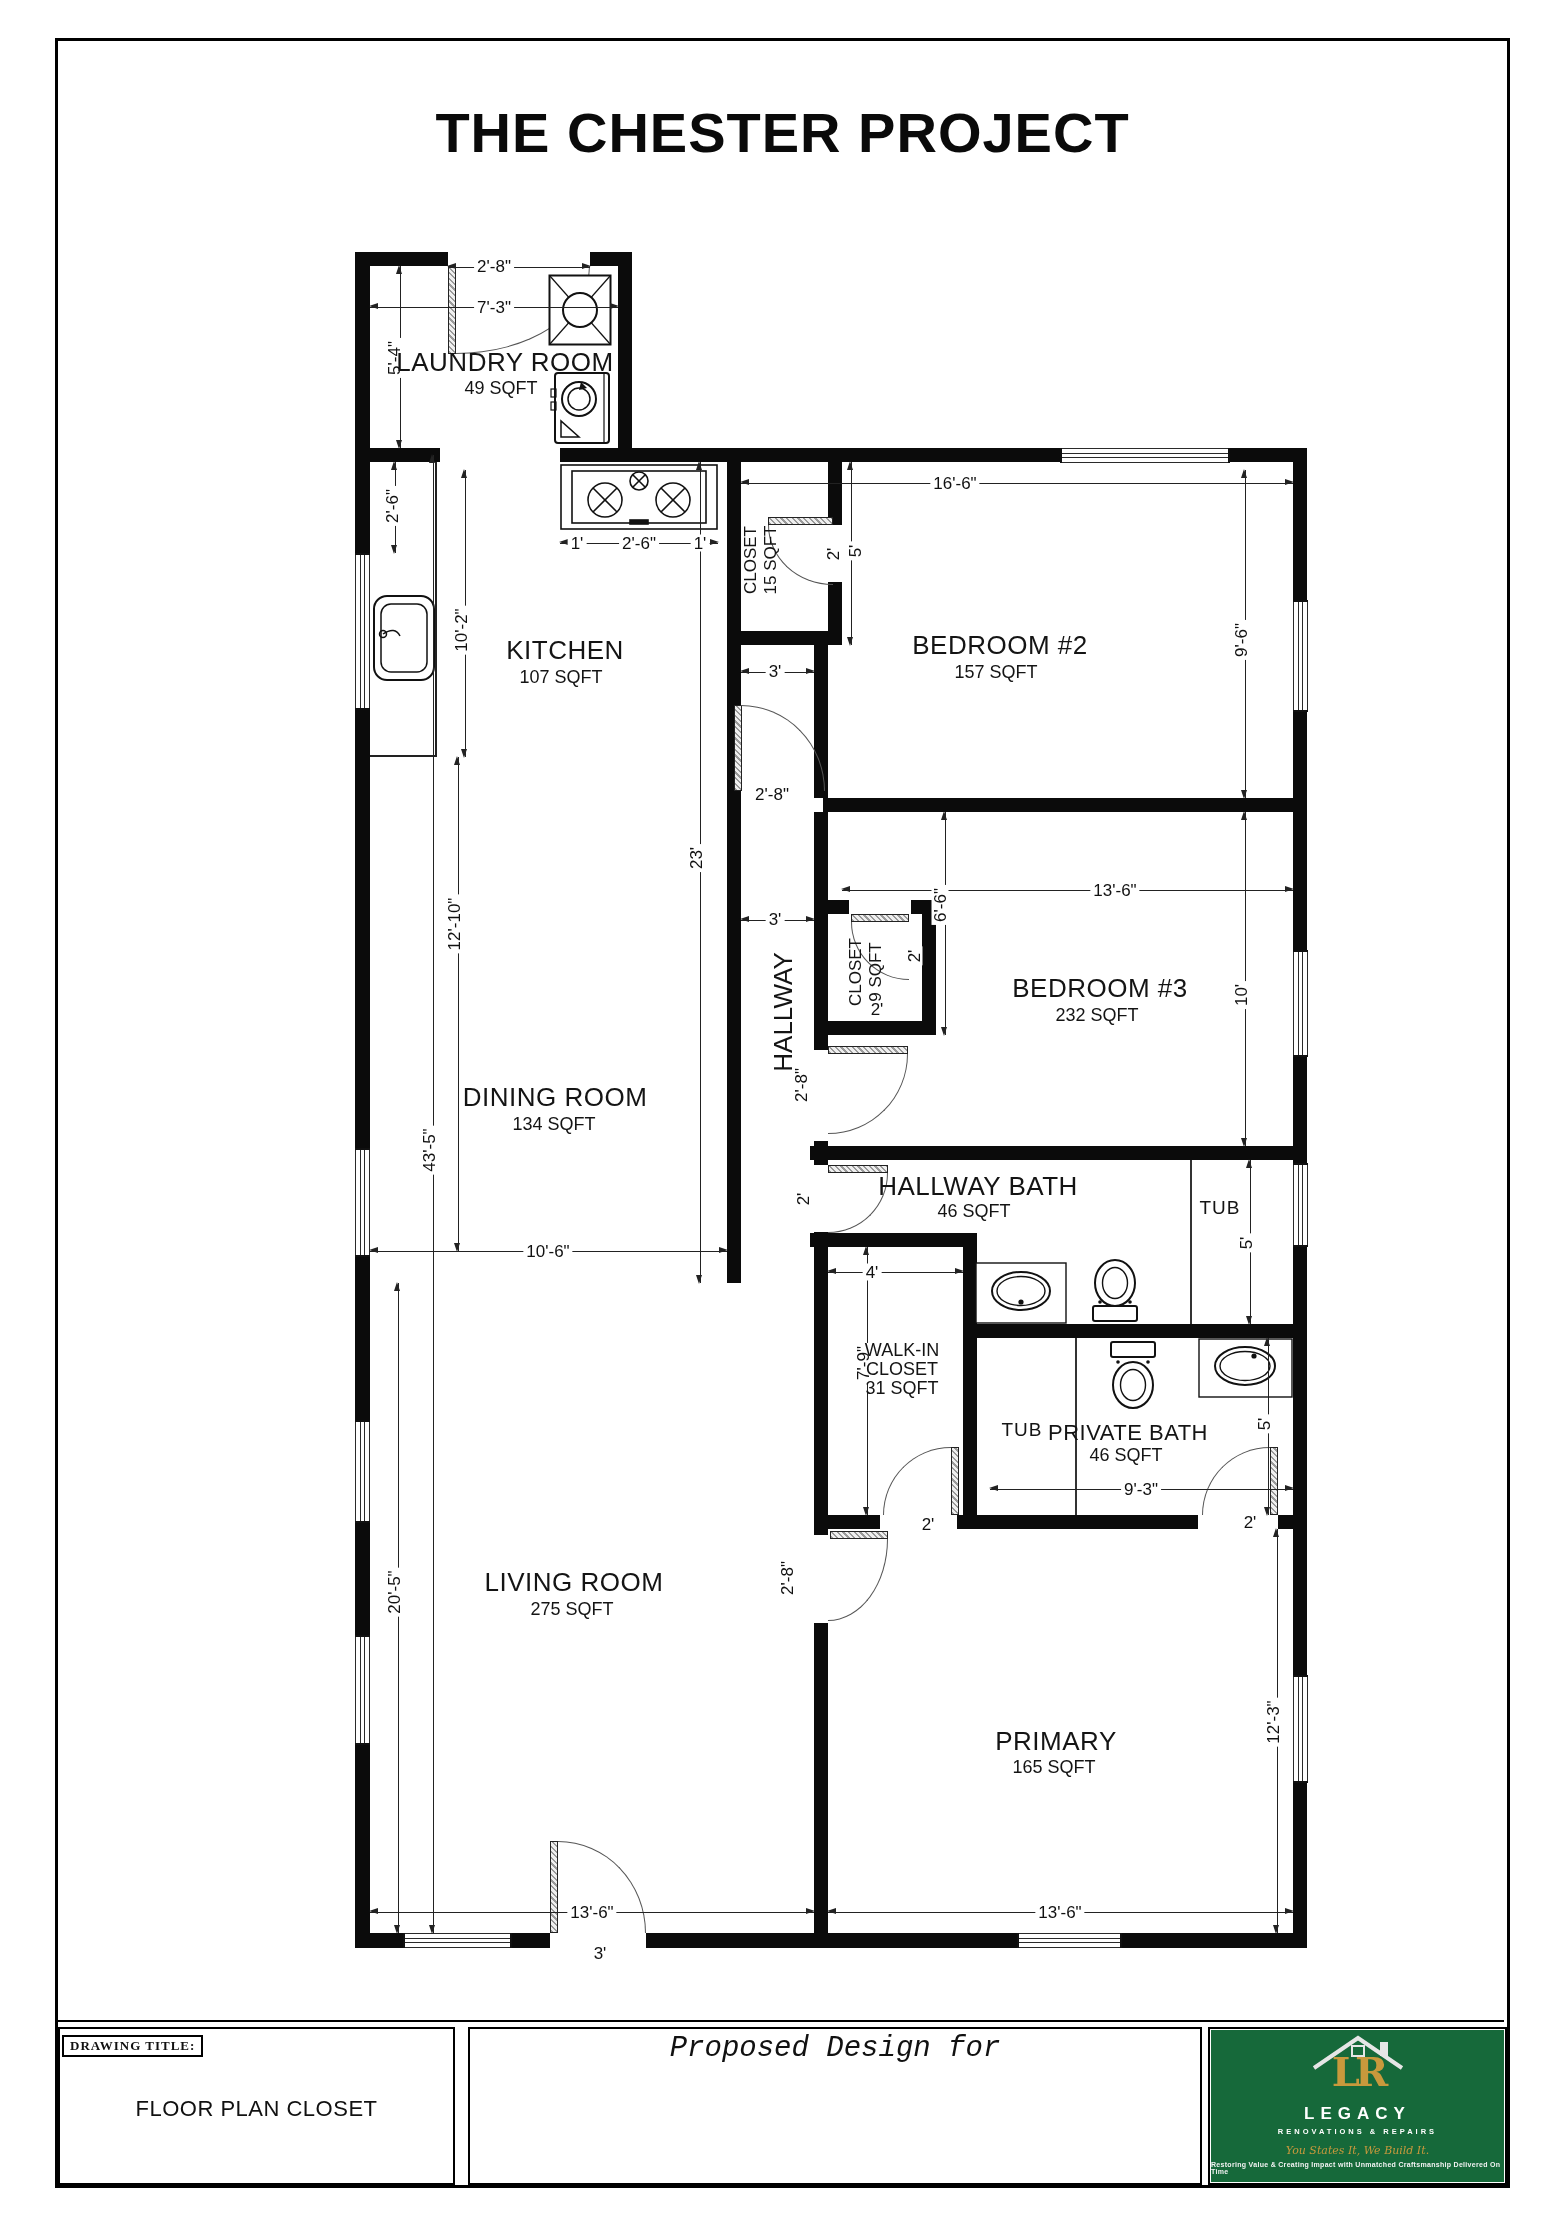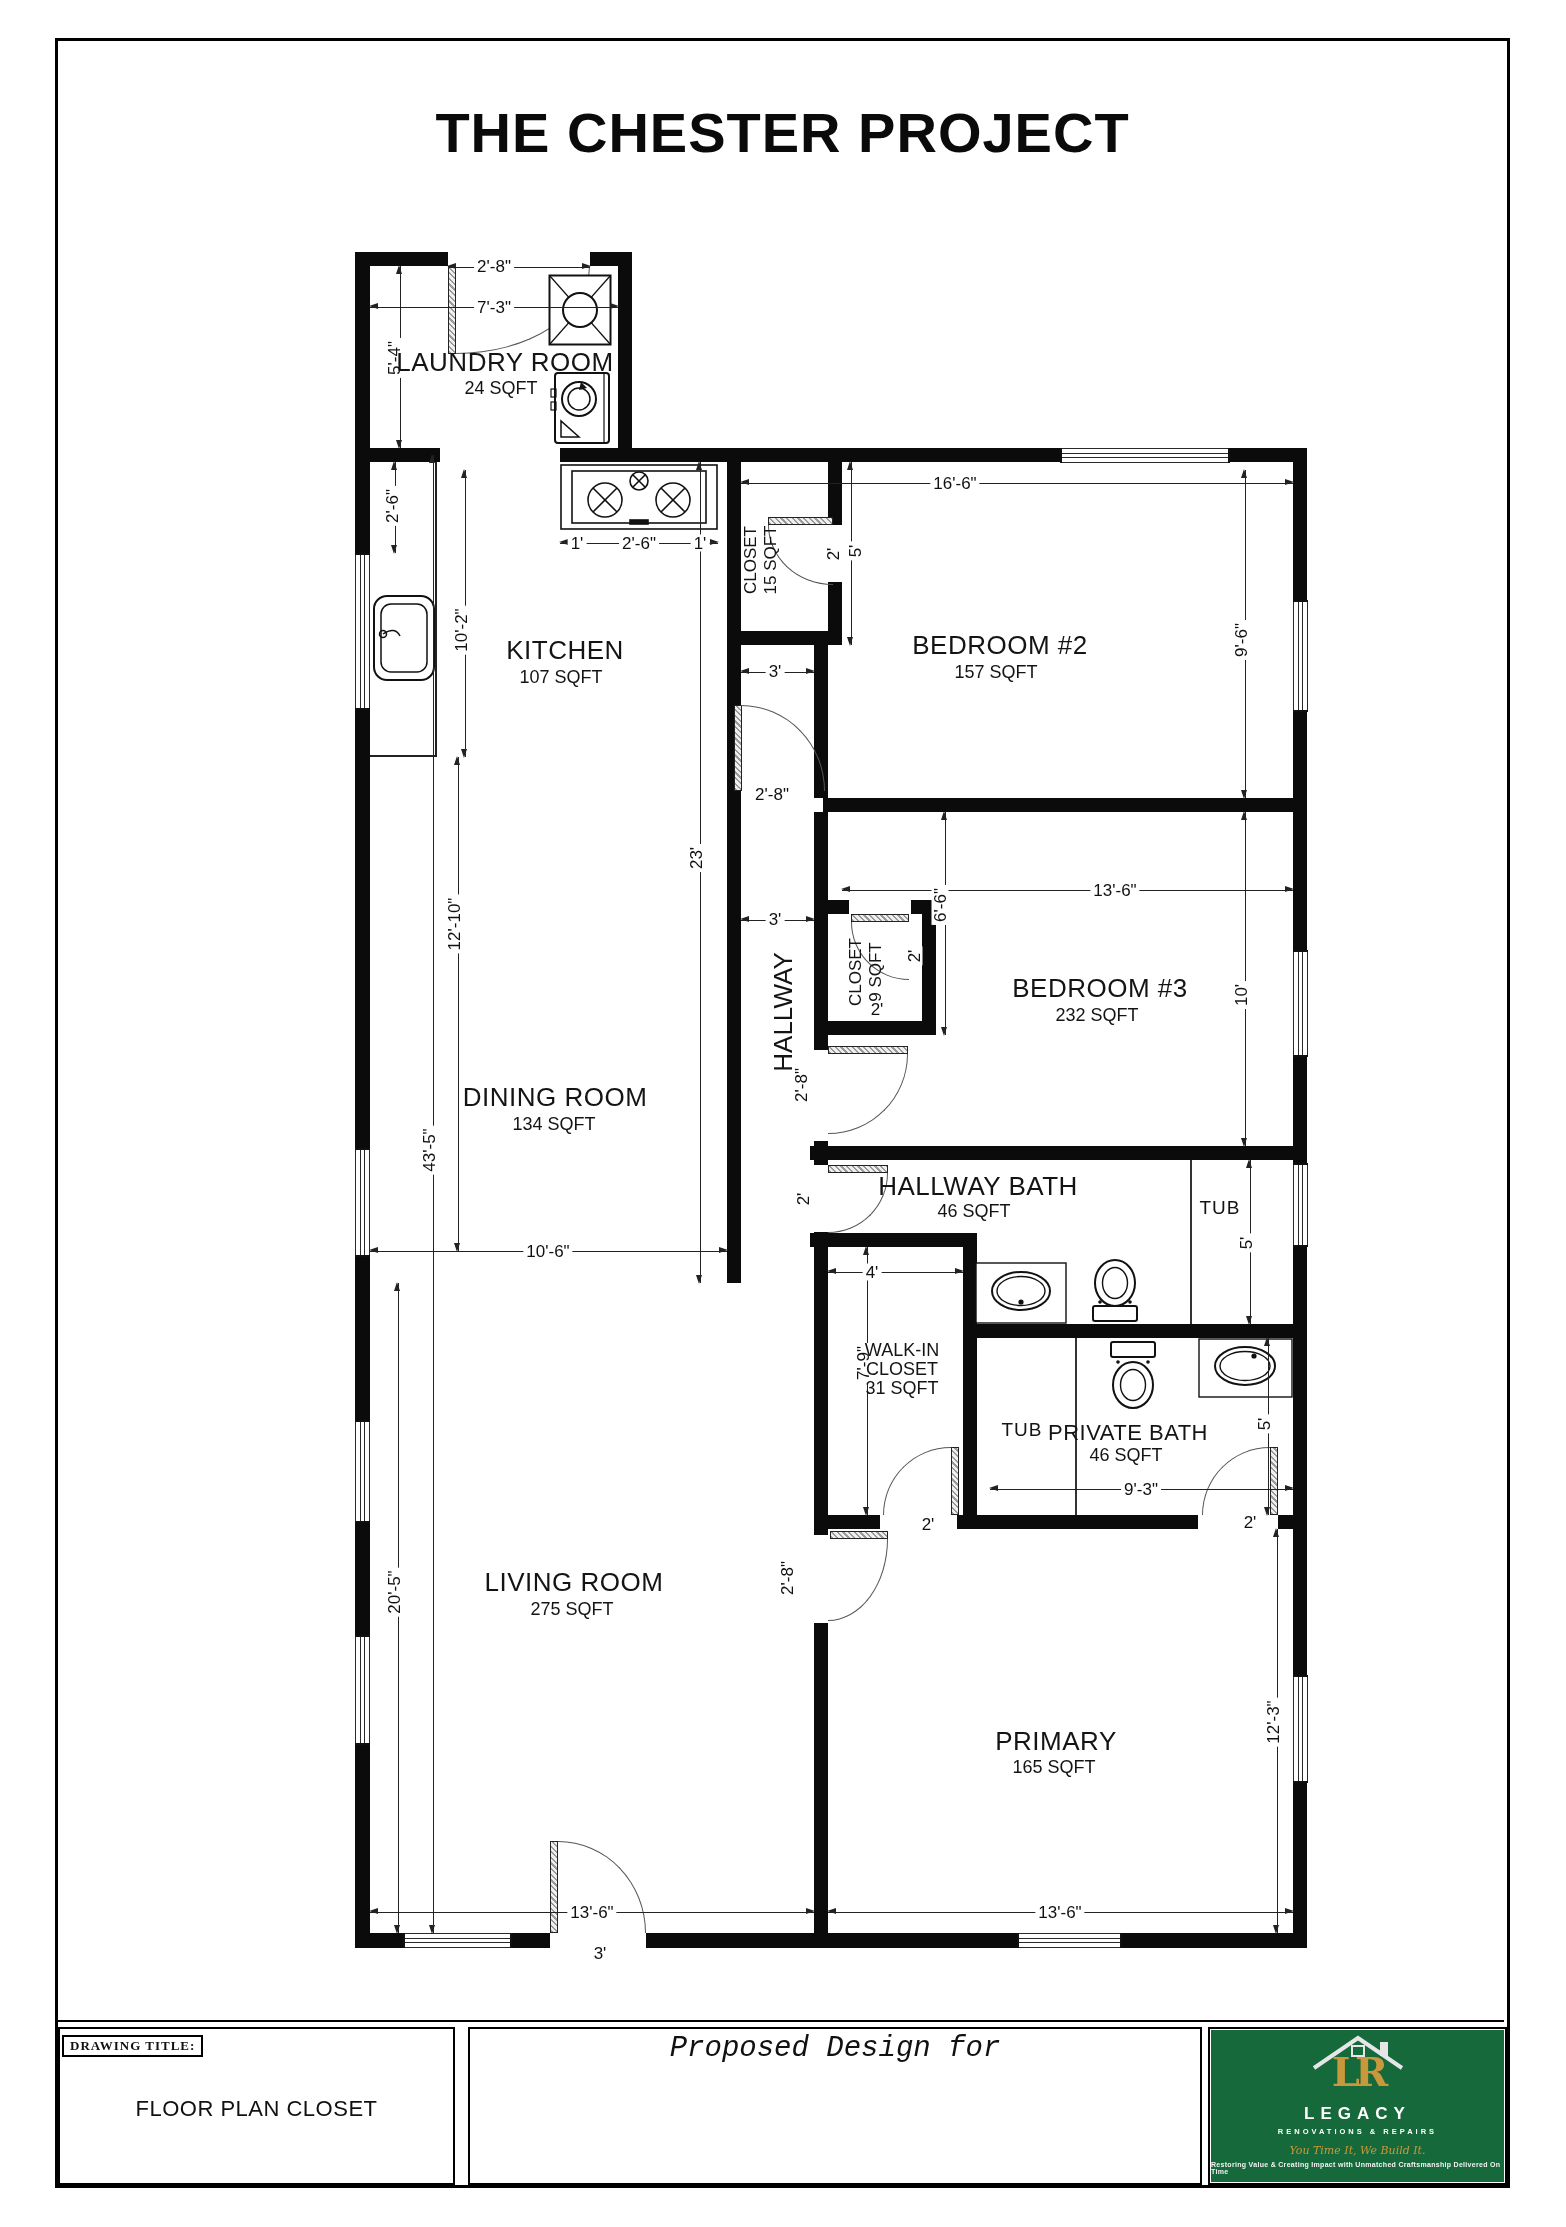--- a/index.html
+++ b/index.html
@@ -287,7 +287,7 @@
   <div class="dlab" style="left:548px;top:1251px">10'-6"</div>
 
   <div class="rname" style="left:505px;top:362px">LAUNDRY ROOM</div>
-  <div class="rsize" style="left:501px;top:388px">24 SQFT</div>
+  <div class="rsize" style="left:501px;top:388px">49 SQFT</div>
   <div class="rname" style="left:565px;top:650px">KITCHEN</div>
   <div class="rsize" style="left:561px;top:677px">107 SQFT</div>
   <div class="rname" style="left:555px;top:1097px">DINING ROOM</div>

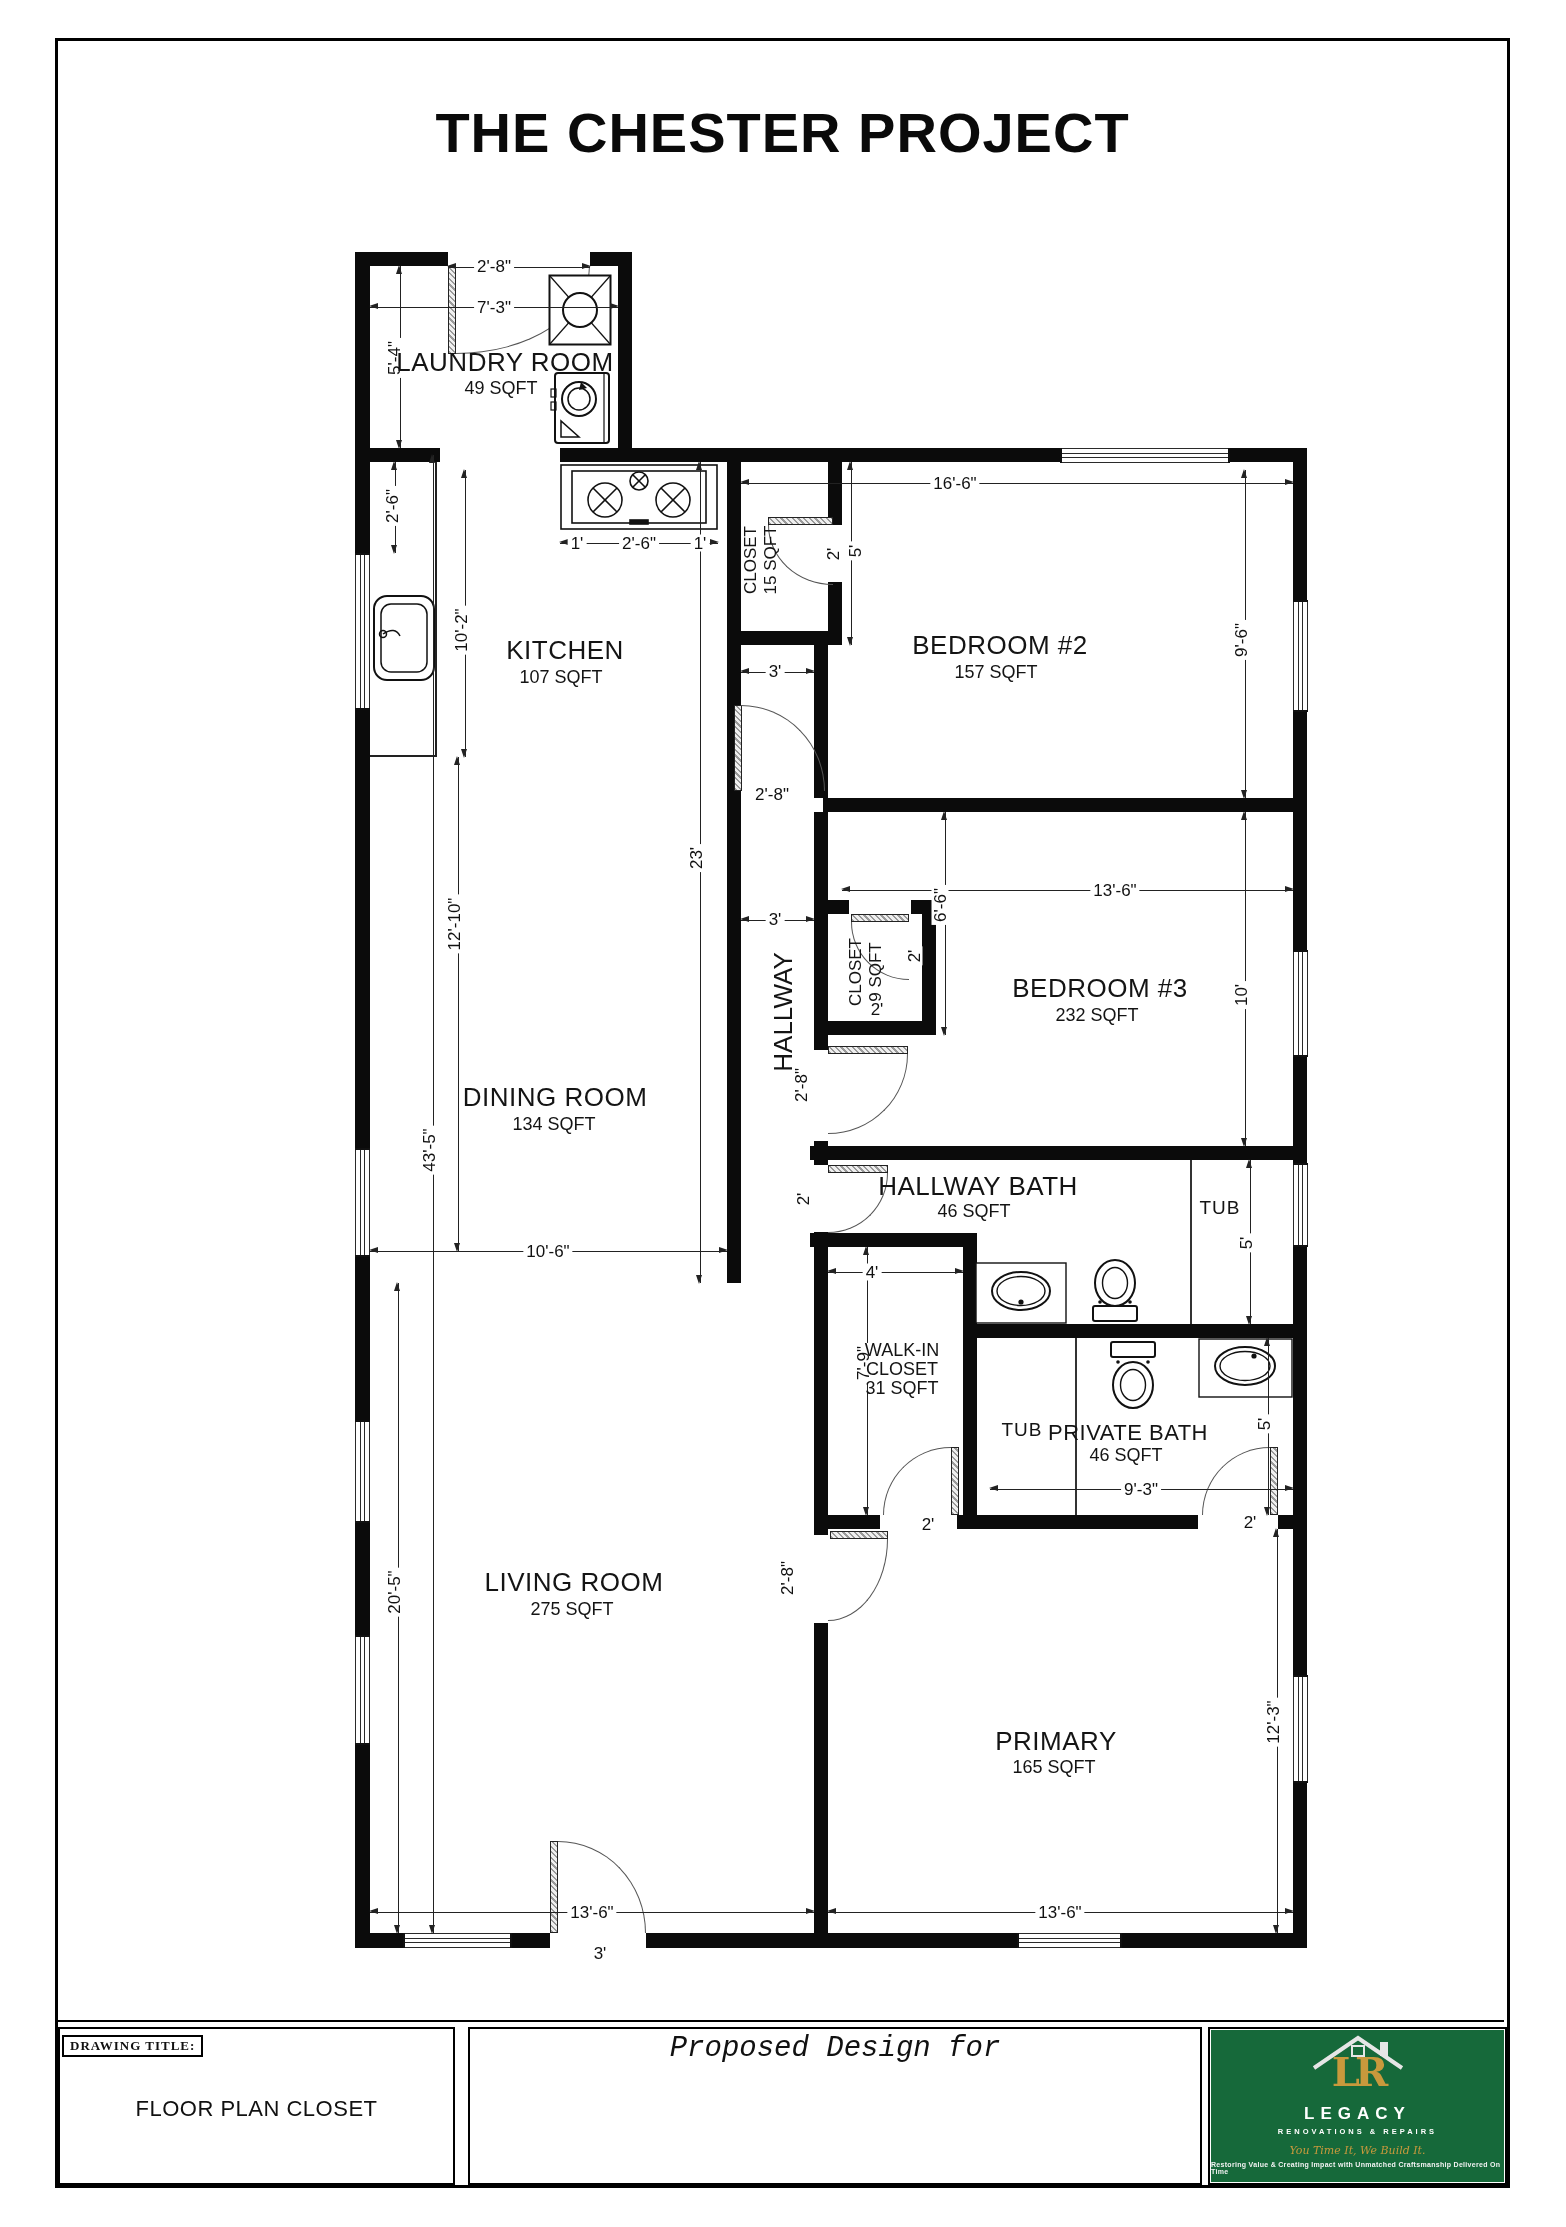--- a/index.html
+++ b/index.html
@@ -339,7 +339,7 @@
     </div>
     <div class="logo-name">LEGACY</div>
     <div class="logo-sub">RENOVATIONS &amp; REPAIRS</div>
-    <div class="logo-tag">You Time It, We Build It.</div>
+    <div class="logo-tag">You States It, We Build It.</div>
     <div class="logo-motto">Restoring Value &amp; Creating Impact with Unmatched Craftsmanship Delivered On Time</div>
   </div>
 </div>

